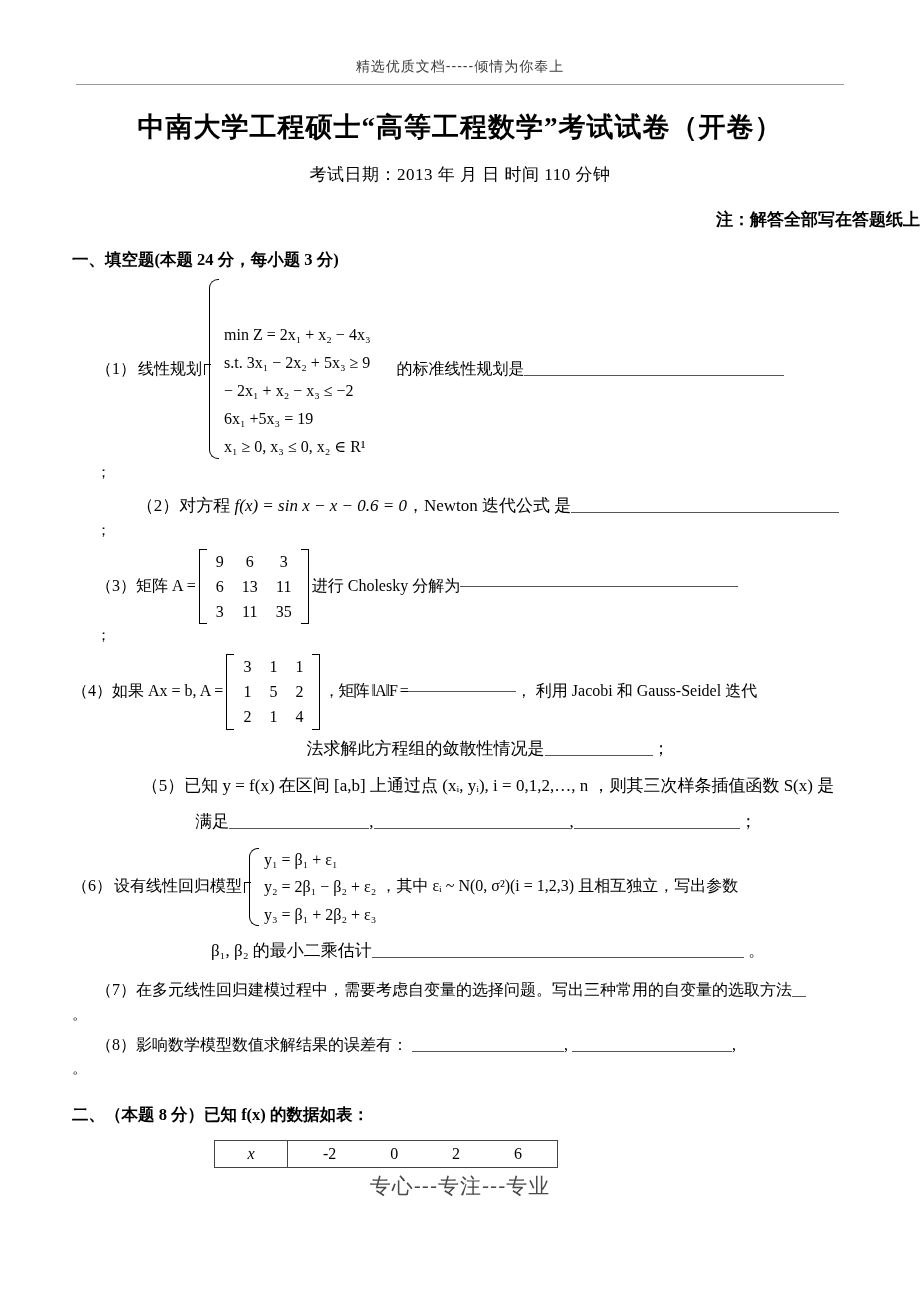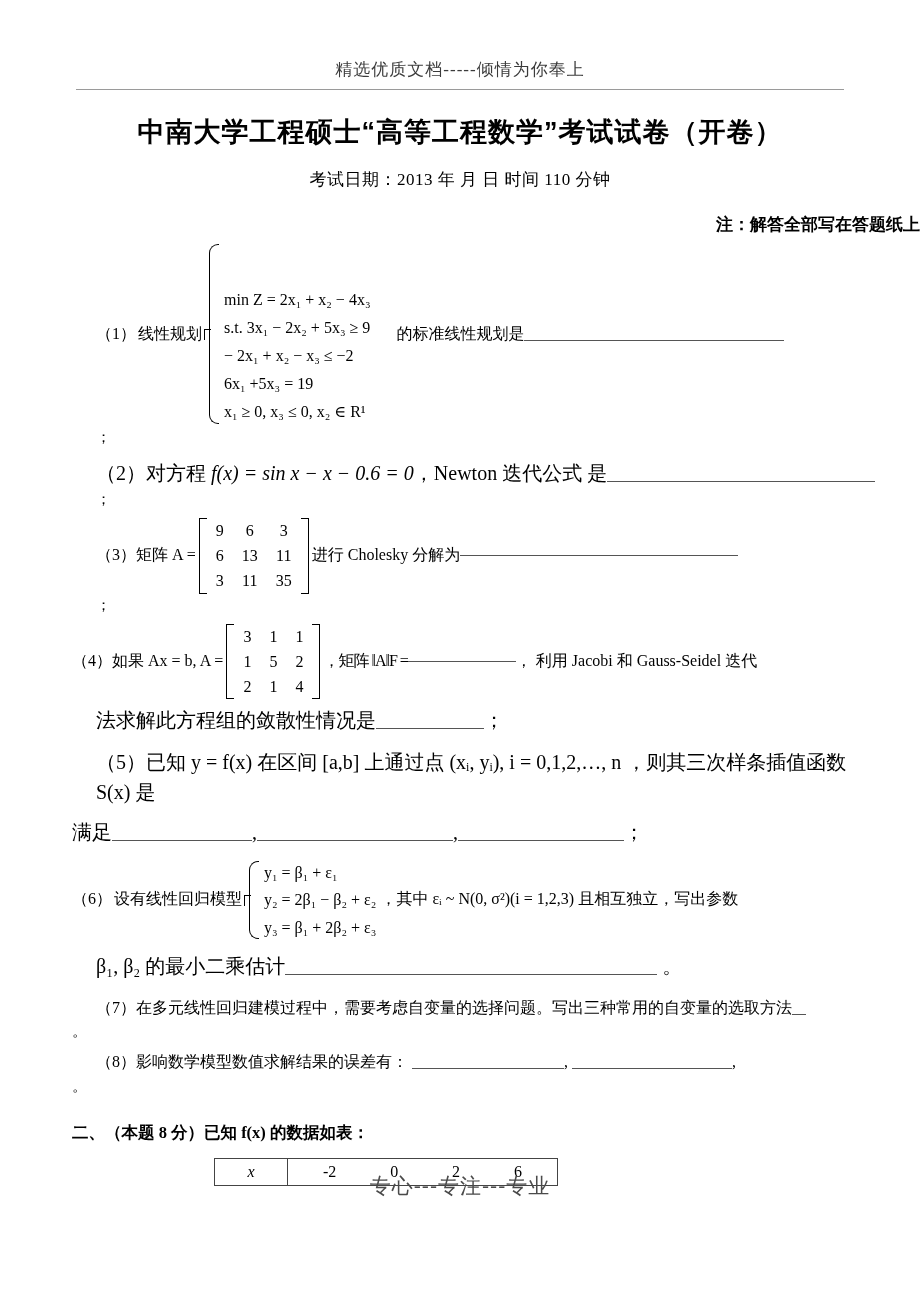--- a/index.html
+++ b/index.html
@@ -24,8 +24,8 @@
   
   .doc-header {
     text-align: center;
-    font-family: Liberation Serif, serif;
-    font-size: 17px;
+    font-family: Liberation Sans, sans-serif;
+    font-size: 14px;
     letter-spacing: 1px;
     padding-top: 58px;
     color: #3b3b3b;

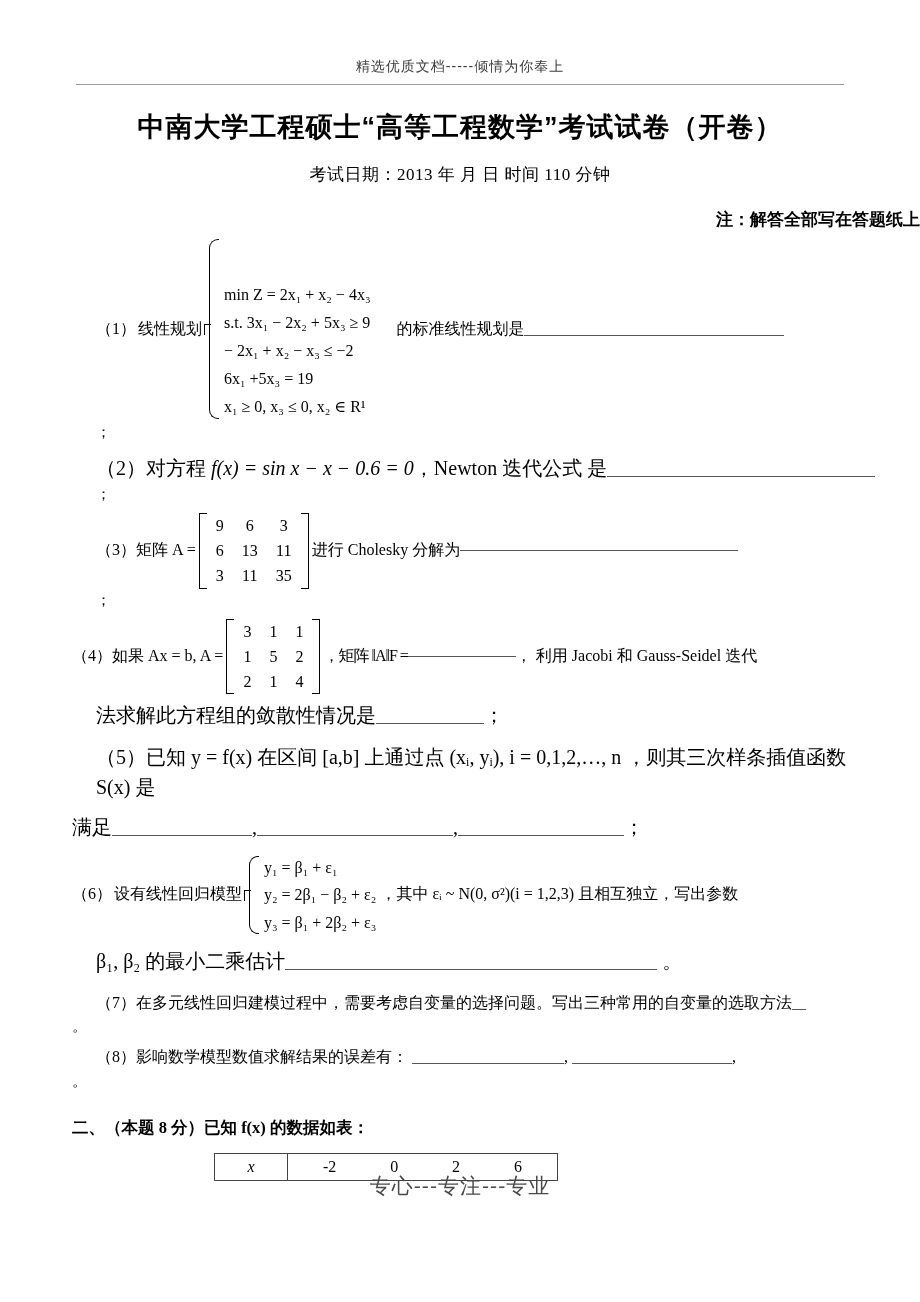--- a/index.html
+++ b/index.html
@@ -42,7 +42,7 @@
     font-weight: bold;
     margin-top: 24px;
     letter-spacing: 1px;
-    font-family: Liberation Sans, sans-serif;
+    font-family: Liberation Serif, serif;
   }
   .doc-subtitle {
     text-align: center;

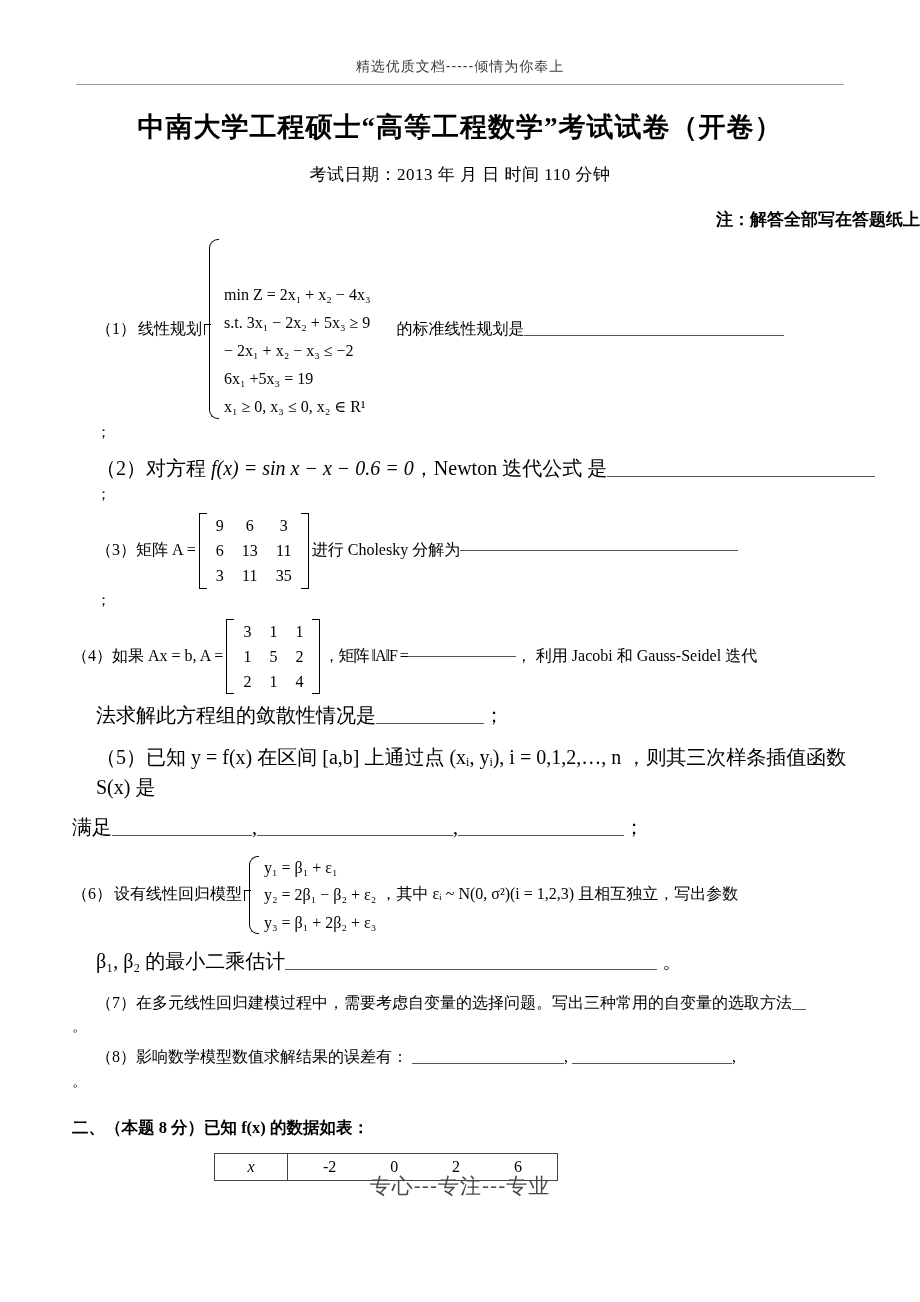--- a/index.html
+++ b/index.html
@@ -256,6 +256,7 @@
   <div class="doc-subtitle">考试日期：2013 年    月    日        时间 110 分钟</div>
   <div class="note-line">注：解答全部写在答题纸上</div>
 
+  <div class="section-heading">一、填空题(本题 24 分，每小题 3 分)</div>
 
   <div class="sys-row">
     <span class="sys-label">（1）</span>

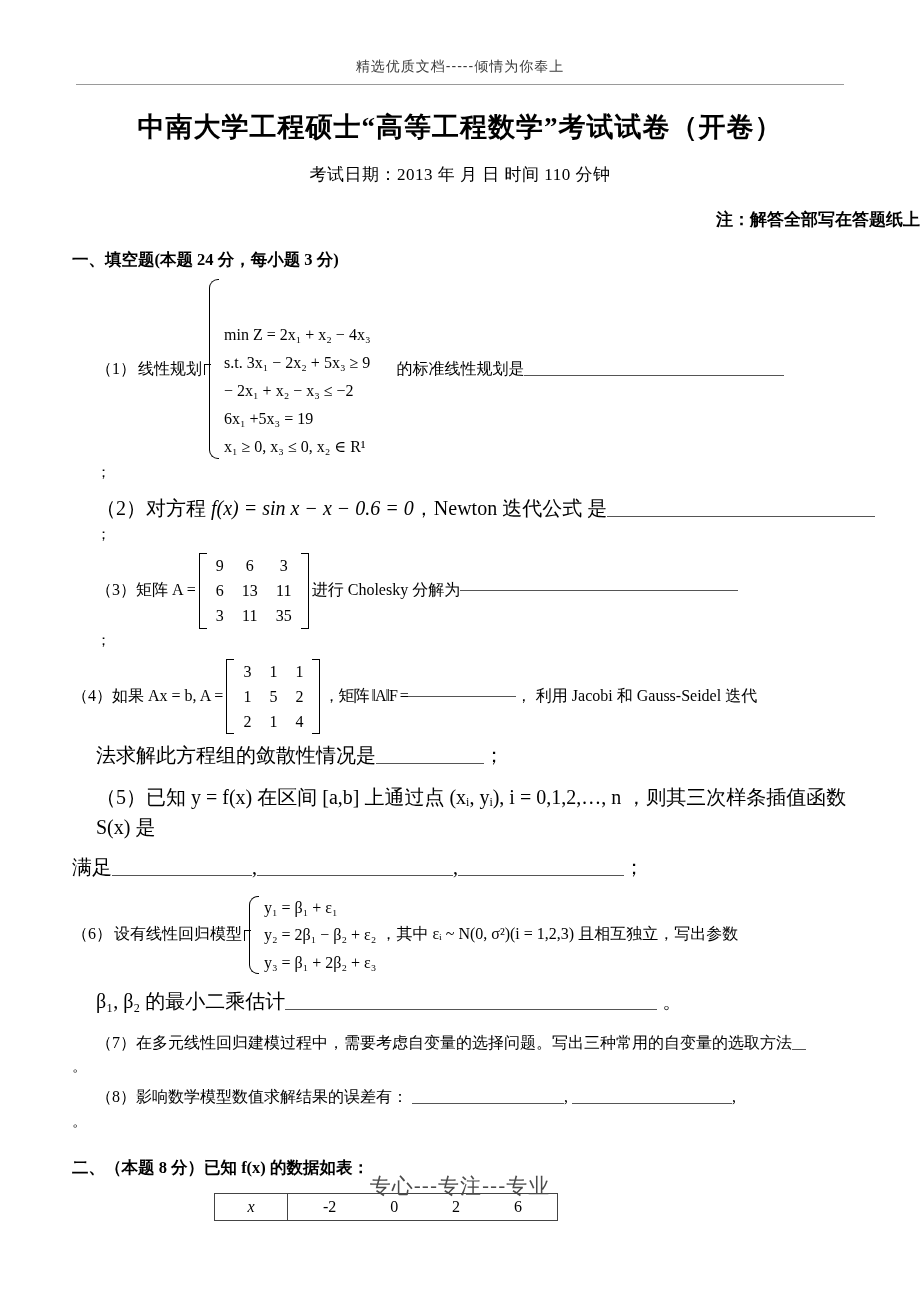--- a/index.html
+++ b/index.html
@@ -68,10 +68,11 @@
   }
   
   .item {
-    font-size: 20px;
+    font-size: 17px;
     margin-left: 96px;
     margin-right: 40px;
     line-height: 1.5;
+    text-align: center;
   }
   .itemnum { white-space: nowrap; }
   .math {

